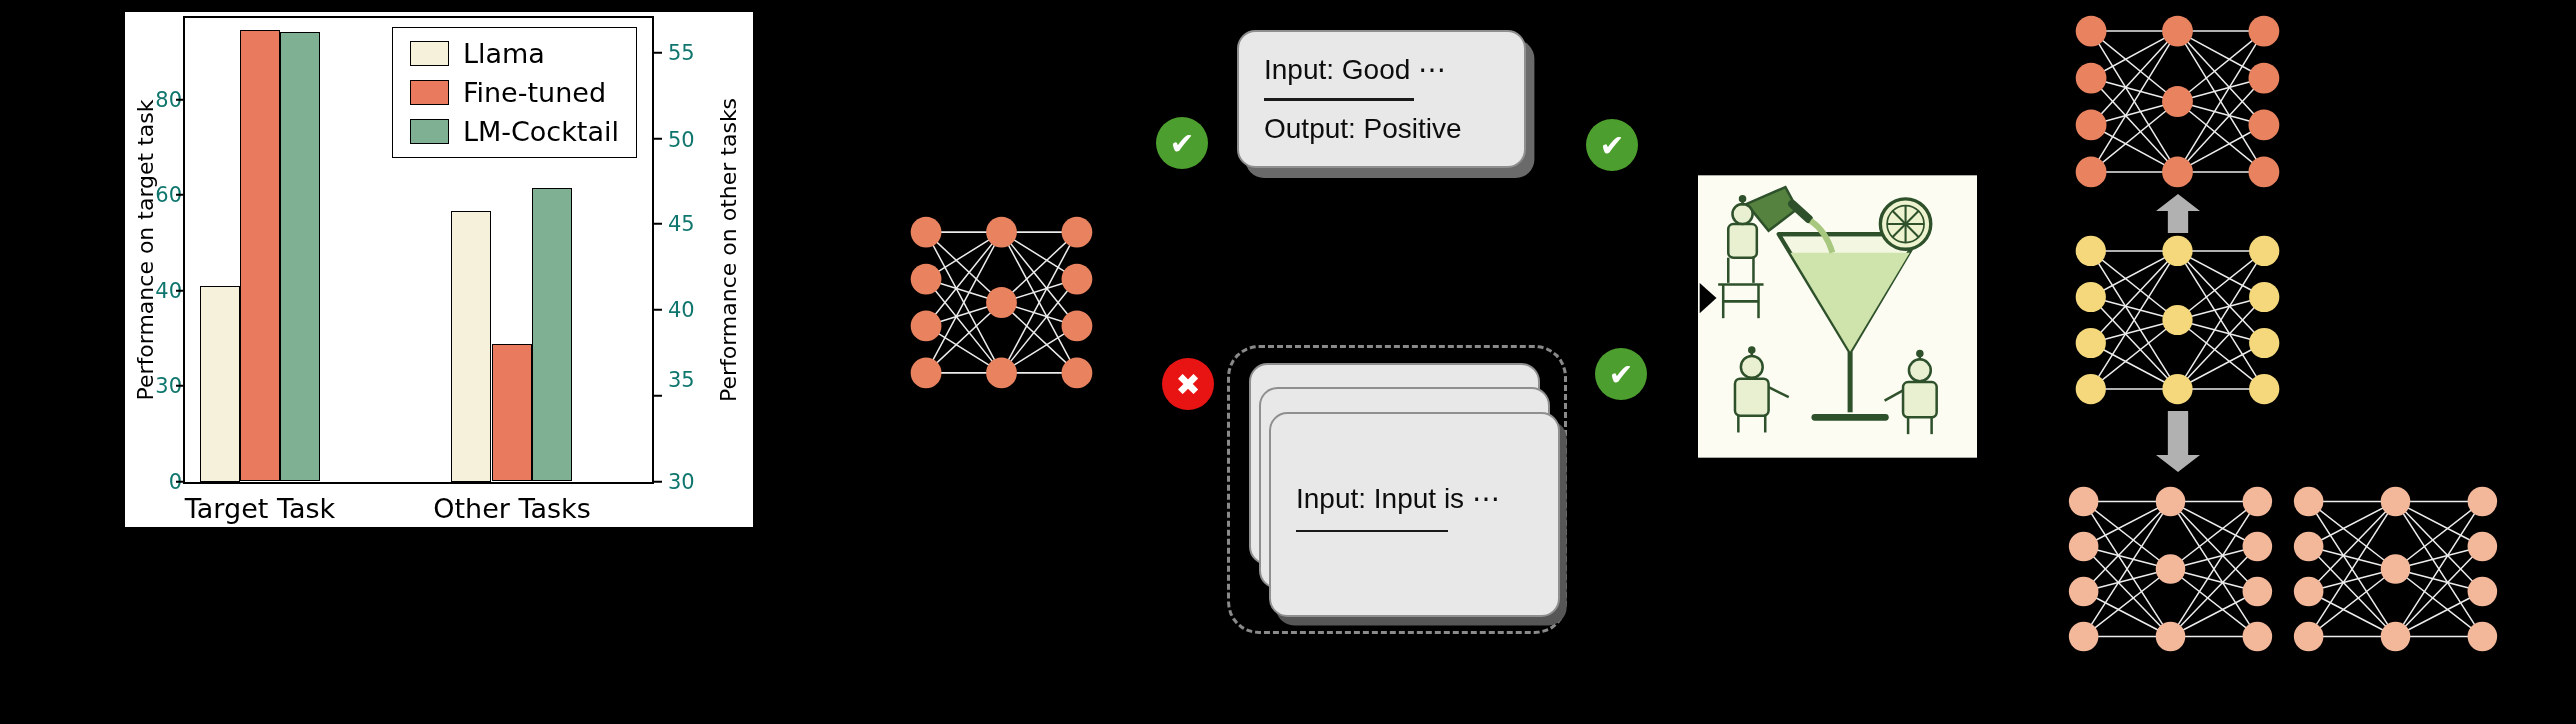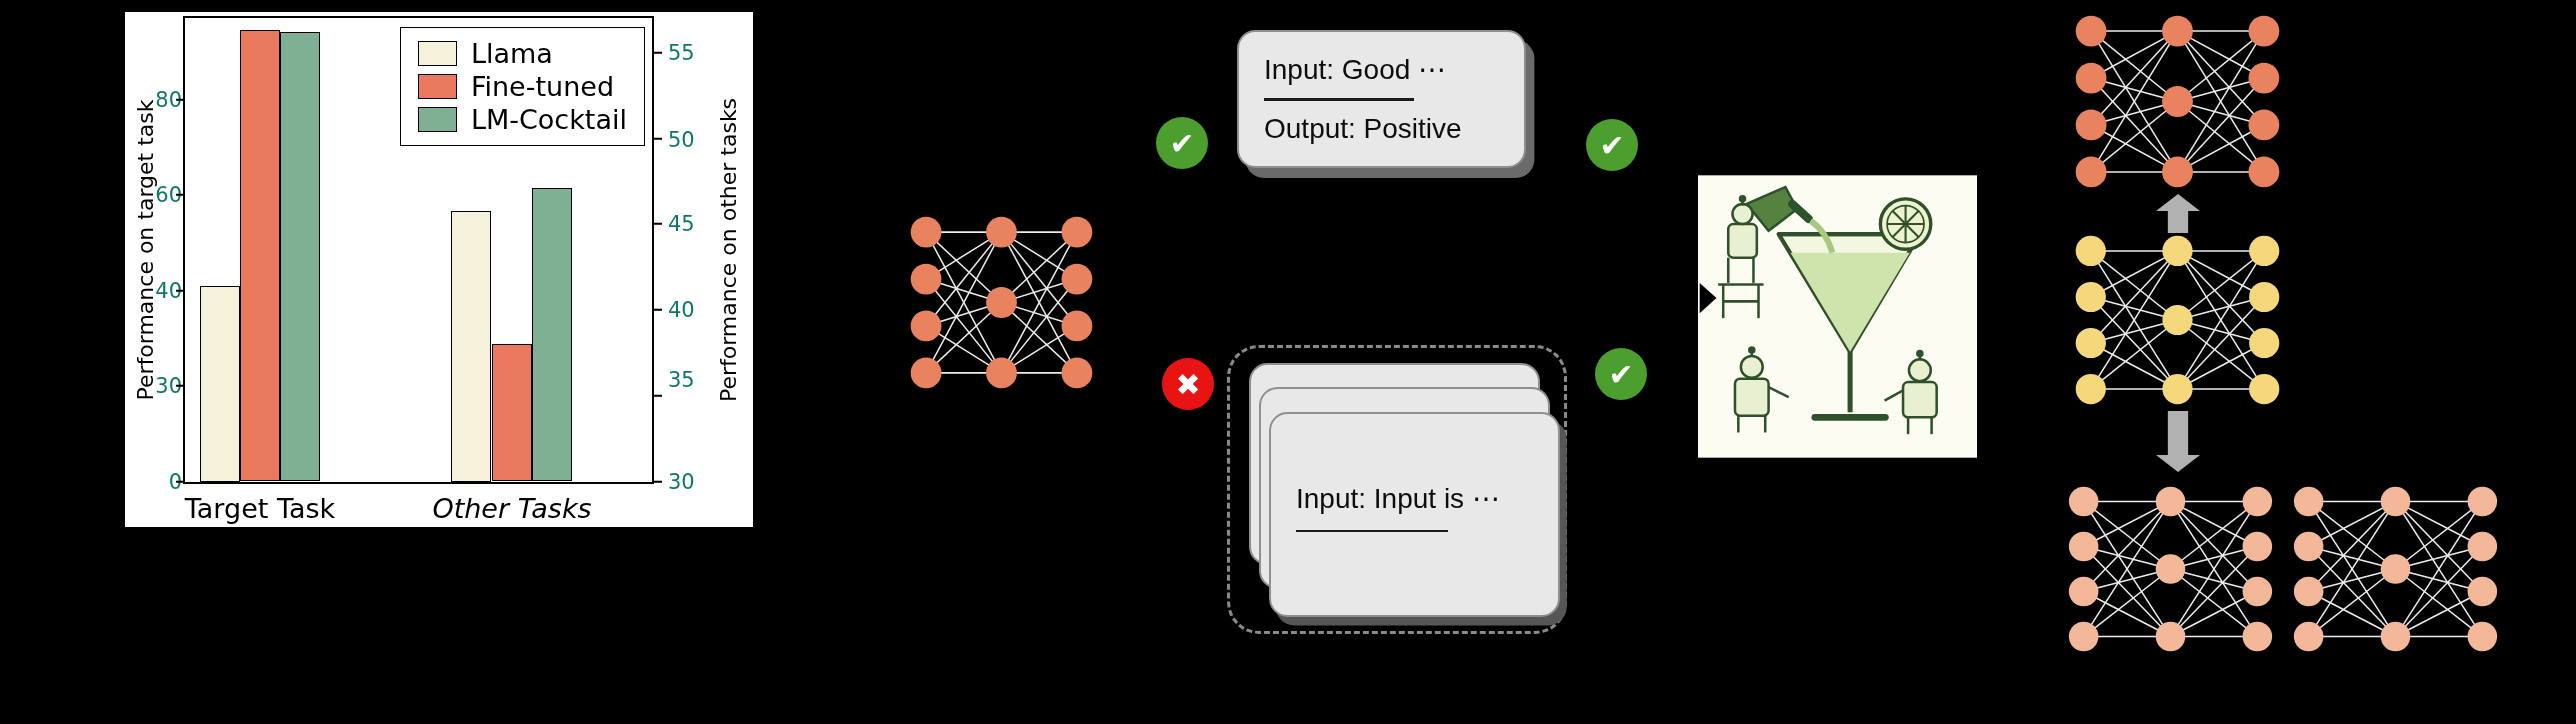--- a/index.html
+++ b/index.html
@@ -21,7 +21,7 @@
   .tick-mark{position:absolute;width:8.4px;height:2.5px;background:#000;transform:translateY(-50%);}
   .xcat-label{position:absolute;transform:translateX(-50%);font-size:27px;color:#000;white-space:nowrap;}
   .bar{position:absolute;border:1.7px solid #000;box-sizing:border-box;}
-  .legend{position:absolute;right:108px;top:15px;background:#fff;border:1.7px solid #000;padding:10px 17px;display:flex;flex-direction:column;gap:2px;}
+  .legend{position:absolute;right:116px;top:15px;background:#fff;border:1.7px solid #000;padding:10px 17px;display:flex;flex-direction:column;gap:8px;}
   .legend-row{display:flex;align-items:center;gap:13.5px;}
   .legend-swatch{width:39px;height:25px;border:1.7px solid #000;display:inline-block;box-sizing:border-box;}
   .legend-label{font-size:27px;color:#000;}

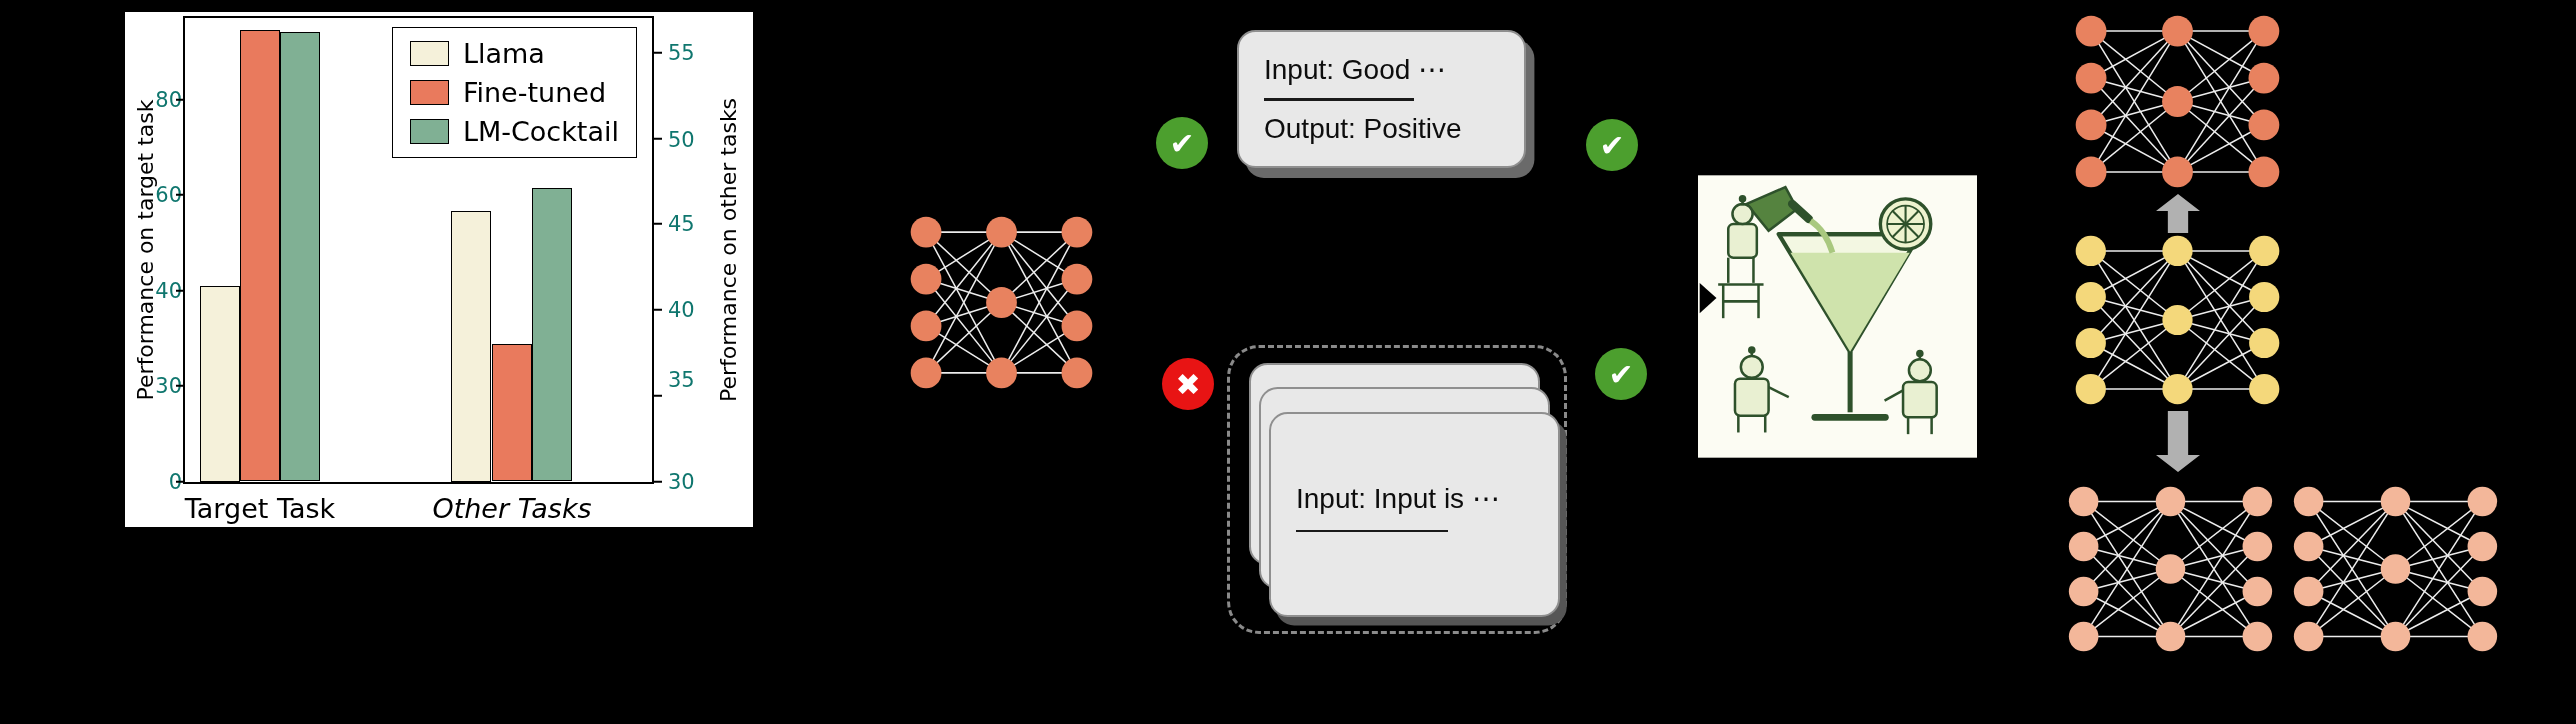--- a/index.html
+++ b/index.html
@@ -87,7 +87,7 @@
     <div class="ytick-label right" style="top: 41px;">55</div>
     <div class="tick-mark" style="left: 529px; top: 41px;"></div>
     <div class="xcat-label" style="left: 135px; top: 481px;">Target Task</div>
-    <div class="xcat-label" style="left: 387px; top: 481px; font-style: italic;">Other Tasks</div>
+    <div class="xcat-label" style="left: 387px; top: 481px;">Other Tasks</div>
     <div class="bar" style="left: 75px; top: 274px; width: 40px; height: 196px; background: rgb(245, 241, 218);"></div>
     <div class="bar" style="left: 115px; top: 18.7px; width: 40px; height: 451px; background: rgb(233, 122, 93);"></div>
     <div class="bar" style="left: 155px; top: 20px; width: 40px; height: 449px; background: rgb(128, 176, 148);"></div>

